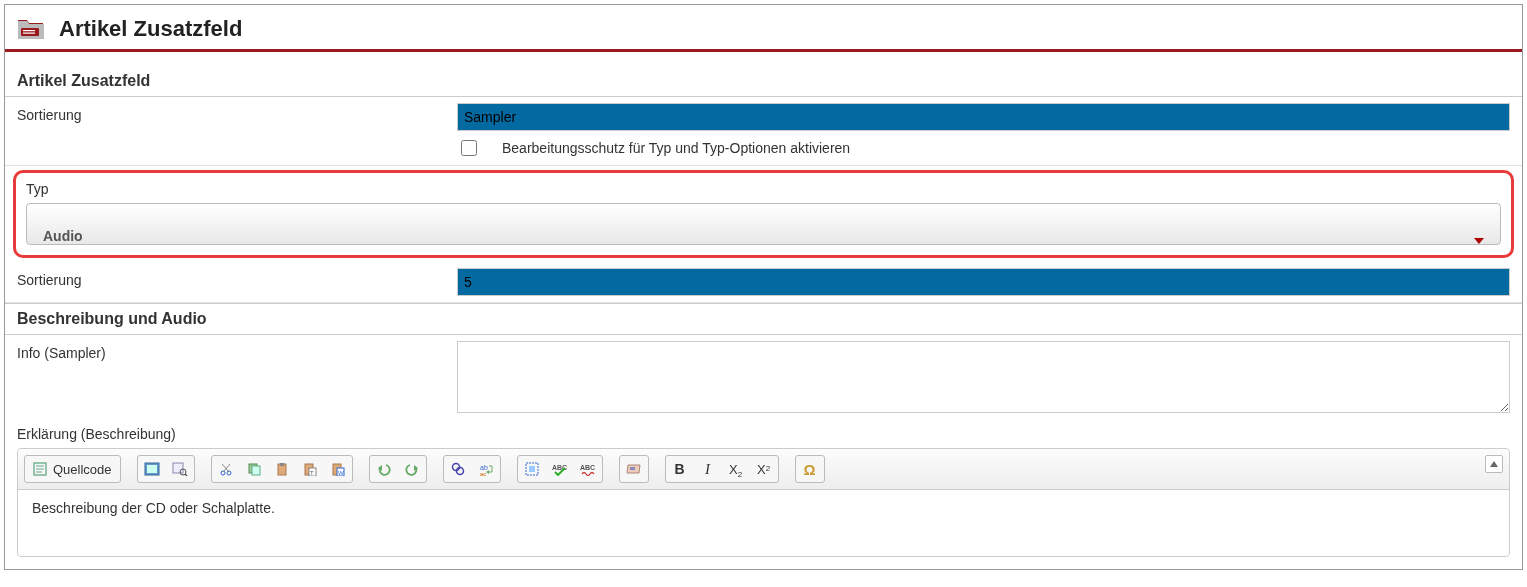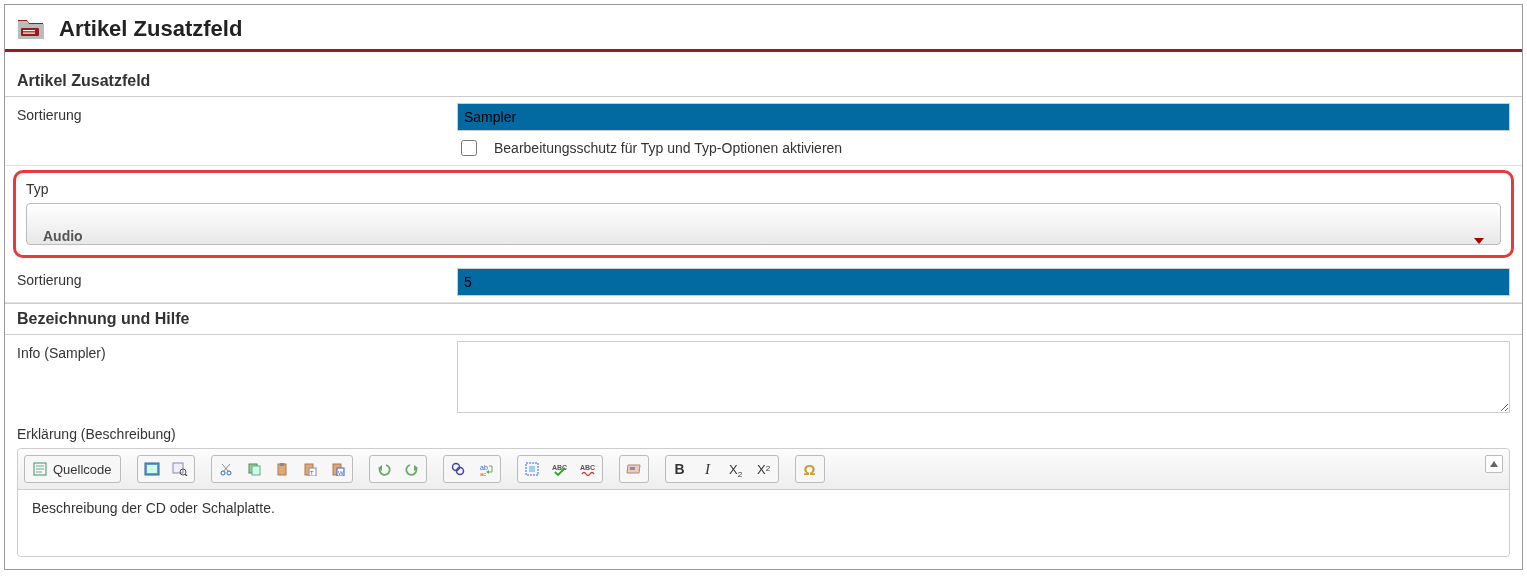--- a/index.html
+++ b/index.html
@@ -16,7 +16,7 @@
   .field { flex: 1; }
   input[type="text"].form-input { width: 100%; height: 28px; border: 1px solid #ccc; padding: 2px 6px; font-size: 14px; background:#0369a1; }
   textarea.form-input { width: 100%; height: 72px; border: 1px solid #ccc; padding: 4px 6px; font-size: 14px; background:#fff; resize: both; }
-  .checkbox-row { display: flex; align-items: center; gap: 14px; margin-top: 6px; }
+  .checkbox-row { display: flex; align-items: center; gap: 22px; margin-top: 6px; }
   .checkbox-row input { width: 16px; height: 16px; }
   .highlight-box { border: 3px solid #e83a3a; border-radius: 10px; padding: 8px 10px 10px 10px; margin: 4px 8px 4px 8px; }
   .type-label { font-size: 14px; color: #333; margin-bottom: 6px; }

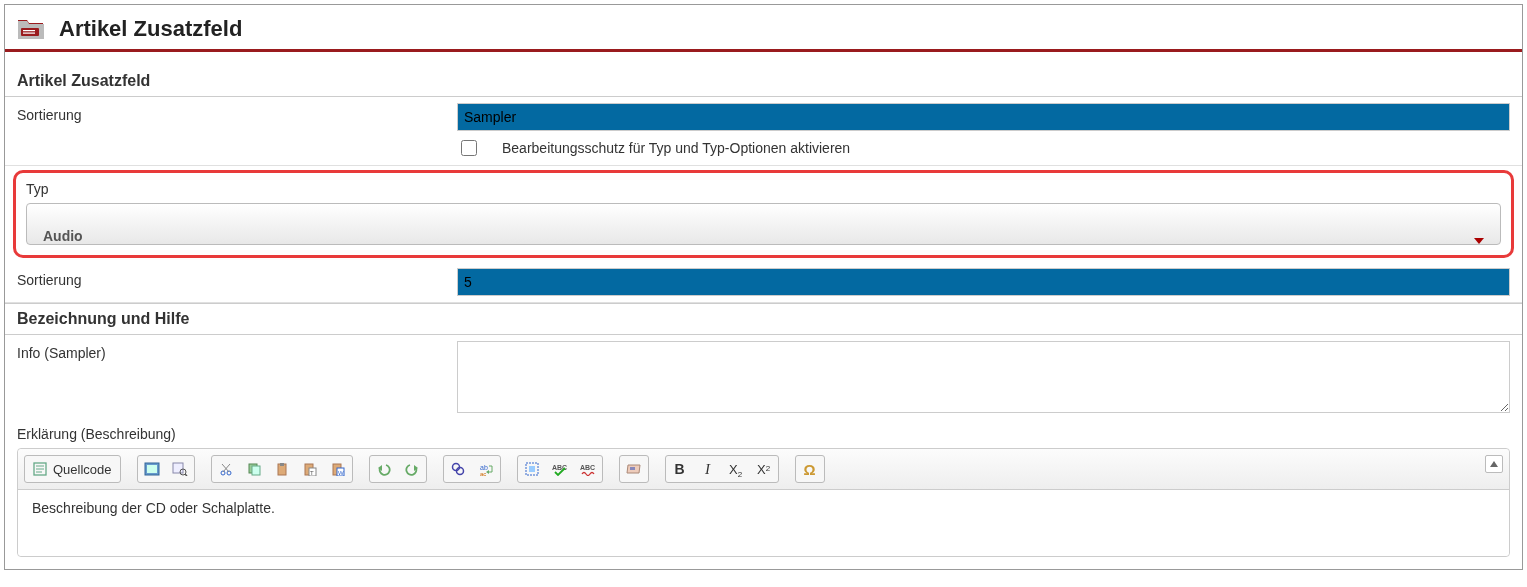--- a/index.html
+++ b/index.html
@@ -80,7 +80,7 @@
     </div>
   </div>
 
-  <div class="section-h" style="border-top:1px solid #ccc;">Bezeichnung und Hilfe</div>
+  <div class="section-h" style="border-top:1px solid #ccc;">Beschreibung und Audio</div>
 
   <div class="row noborder">
     <div class="label">Info (Sampler)</div>

